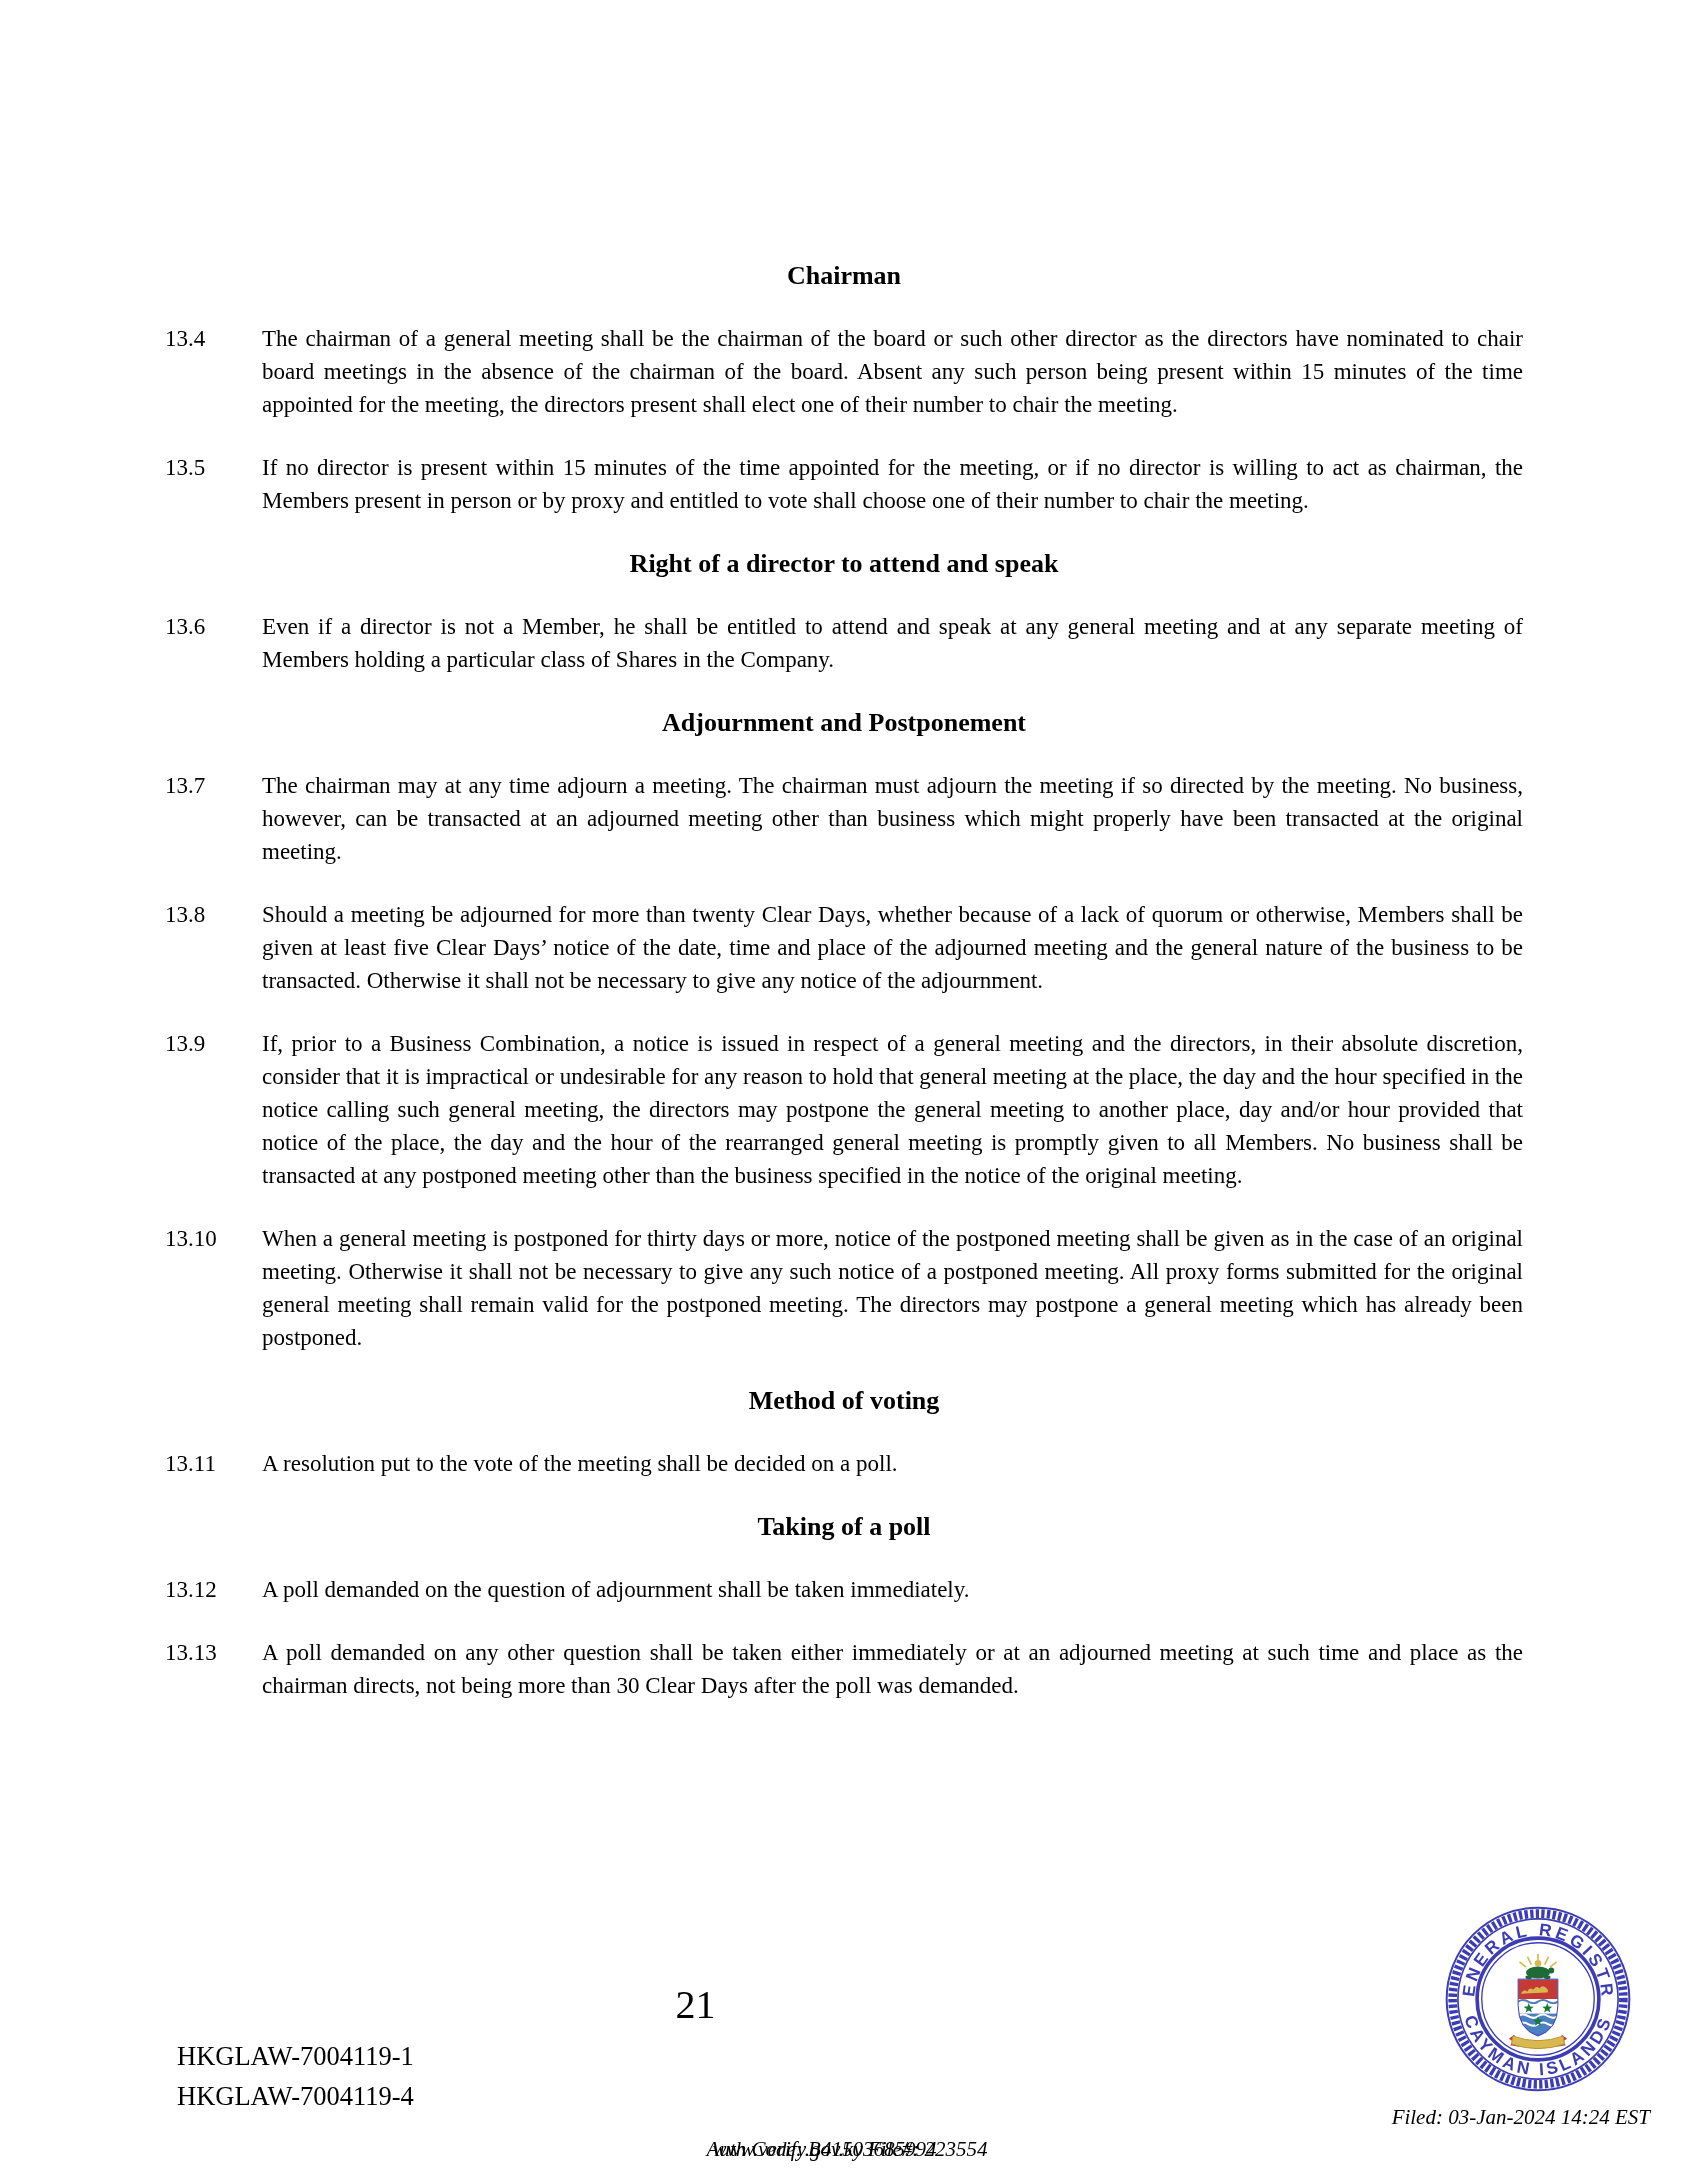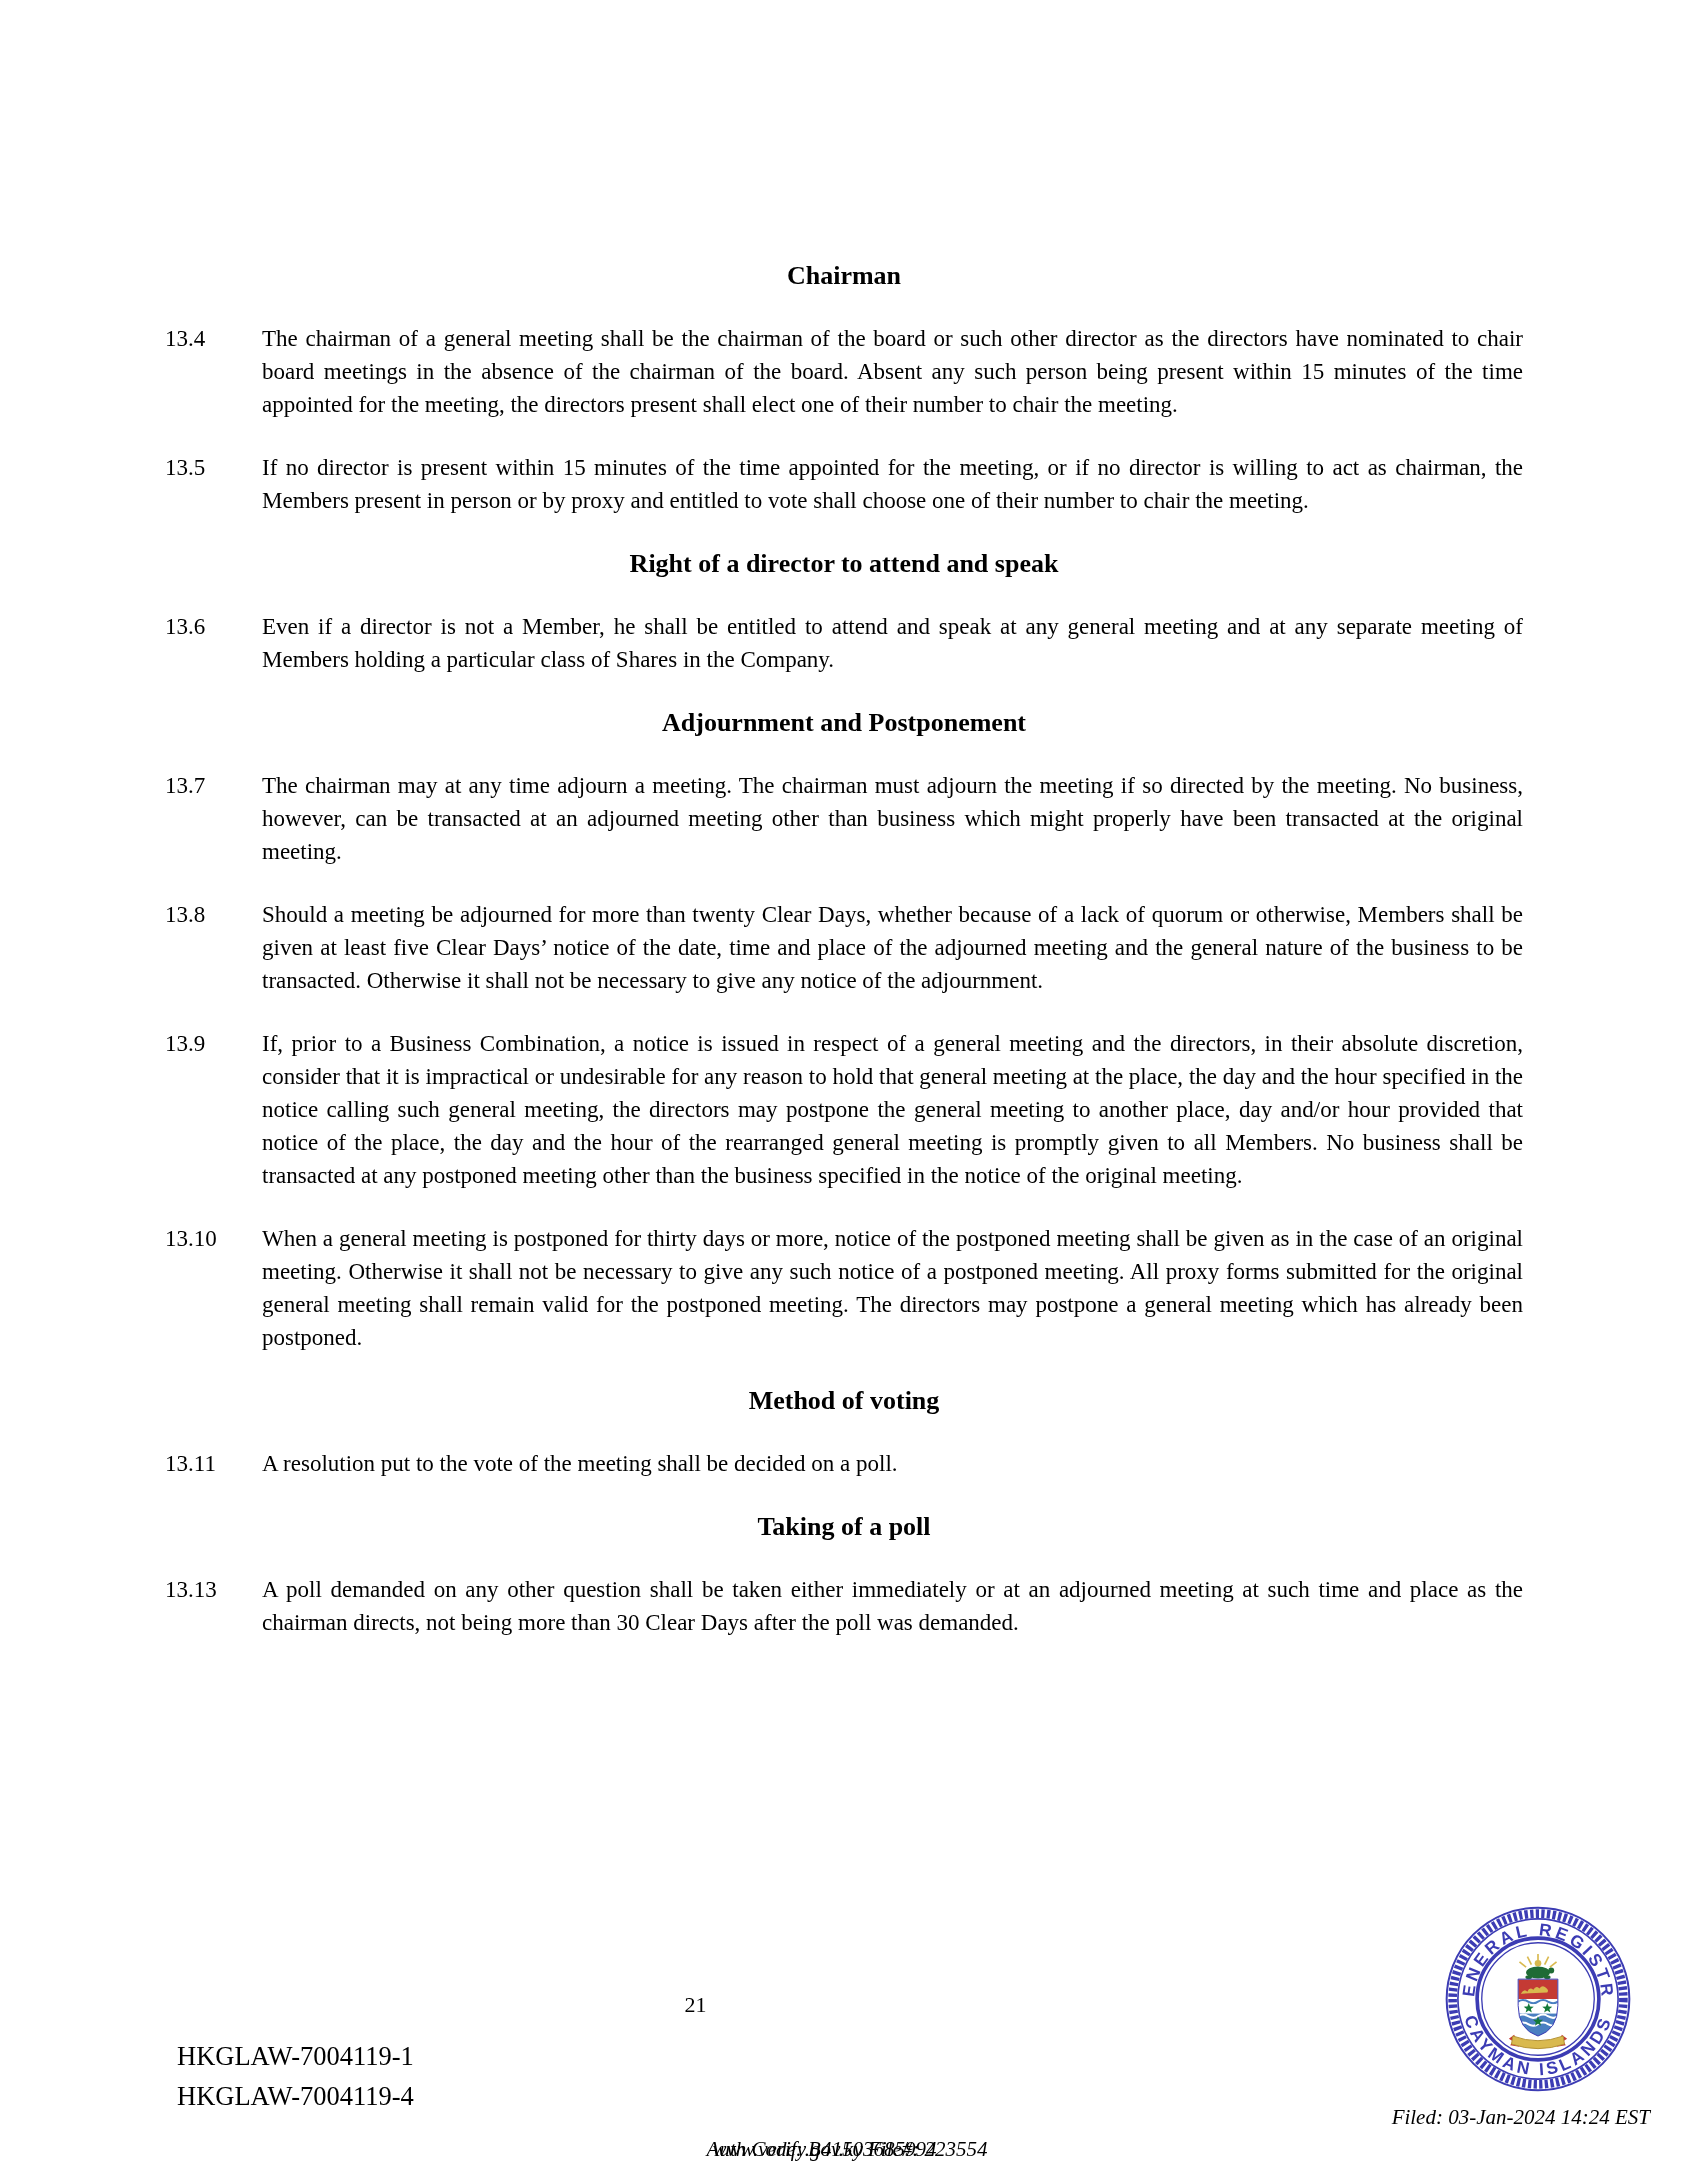--- a/index.html
+++ b/index.html
@@ -100,6 +100,10 @@
 
   <h3 class="section-heading">Taking of a poll</h3>
 
+  <div class="clause">
+    <span class="clause-num">13.12</span>
+    <span class="clause-text">A poll demanded on the question of adjournment shall be taken immediately.</span>
+  </div>
 
   <div class="clause">
     <span class="clause-num">13.13</span>

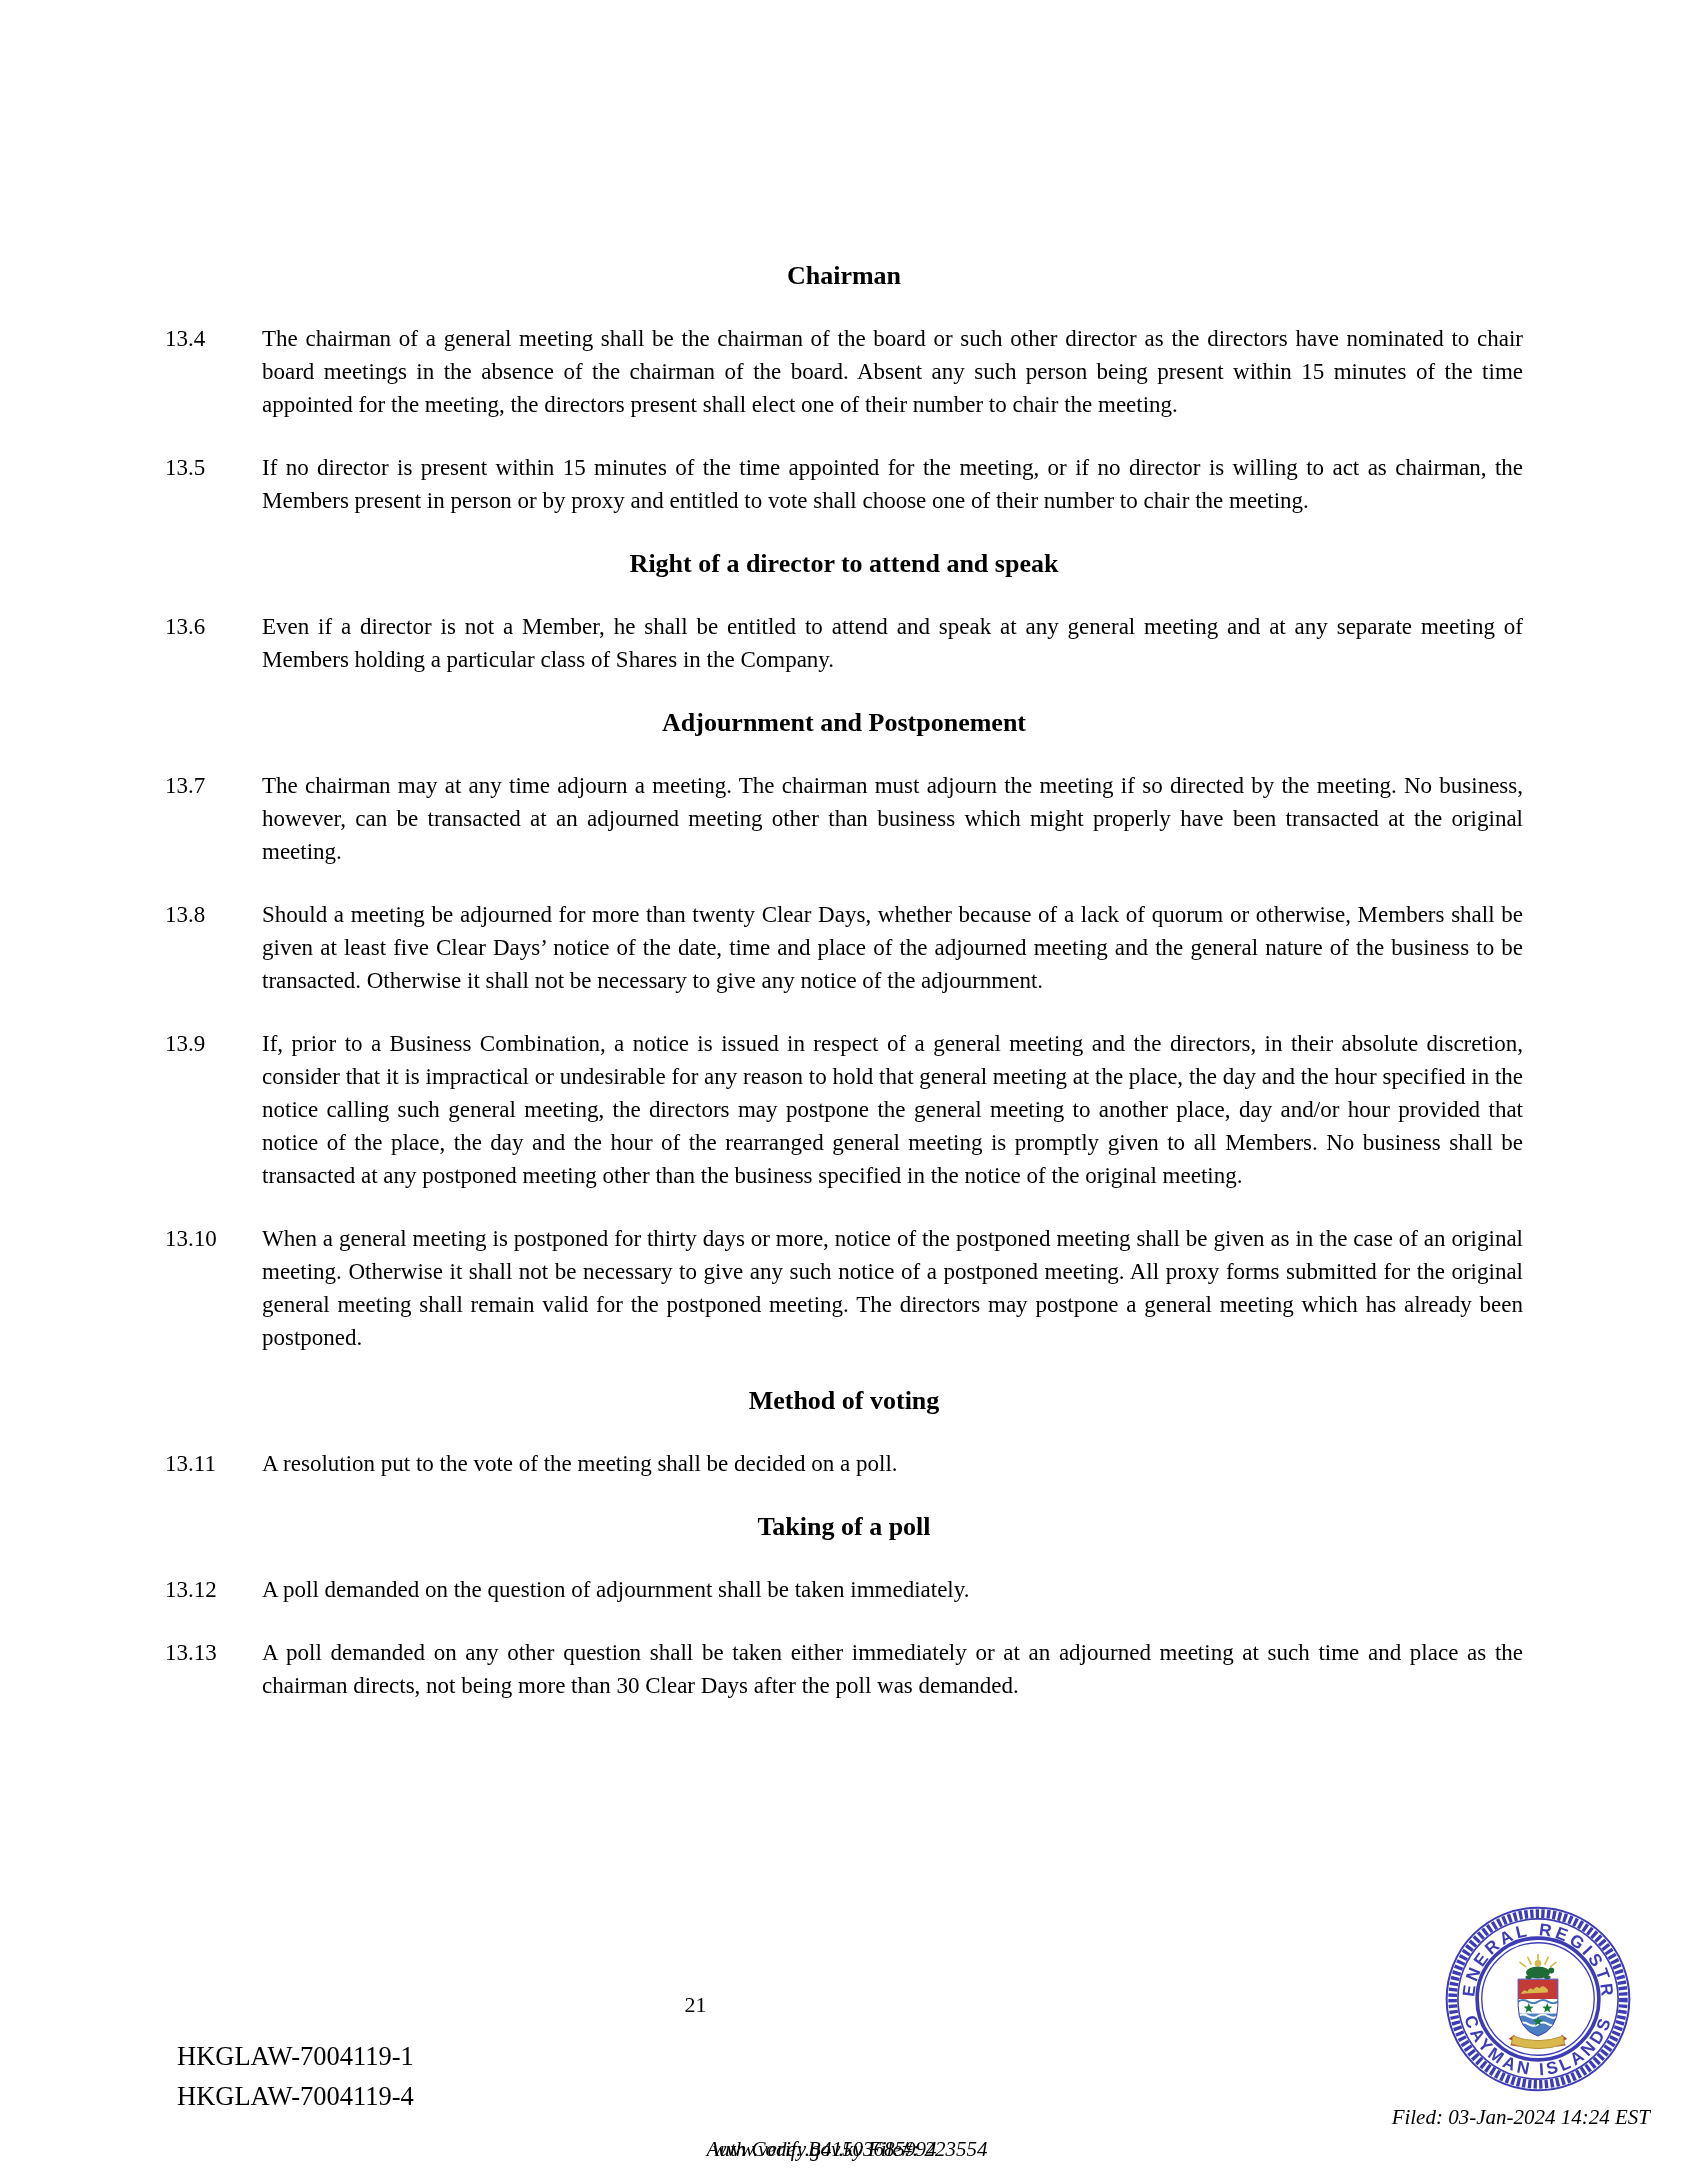--- a/index.html
+++ b/index.html
@@ -25,7 +25,7 @@
   }
   .page-number{
     position:absolute;top:1989px;left:0;width:1391px;text-align:center;
-    font-size:22px;line-height:32px;
+    font-size:40px;line-height:32px;
   }
   .doc-ids{
     position:absolute;top:2036px;left:177px;font-size:26.5px;line-height:40px;

